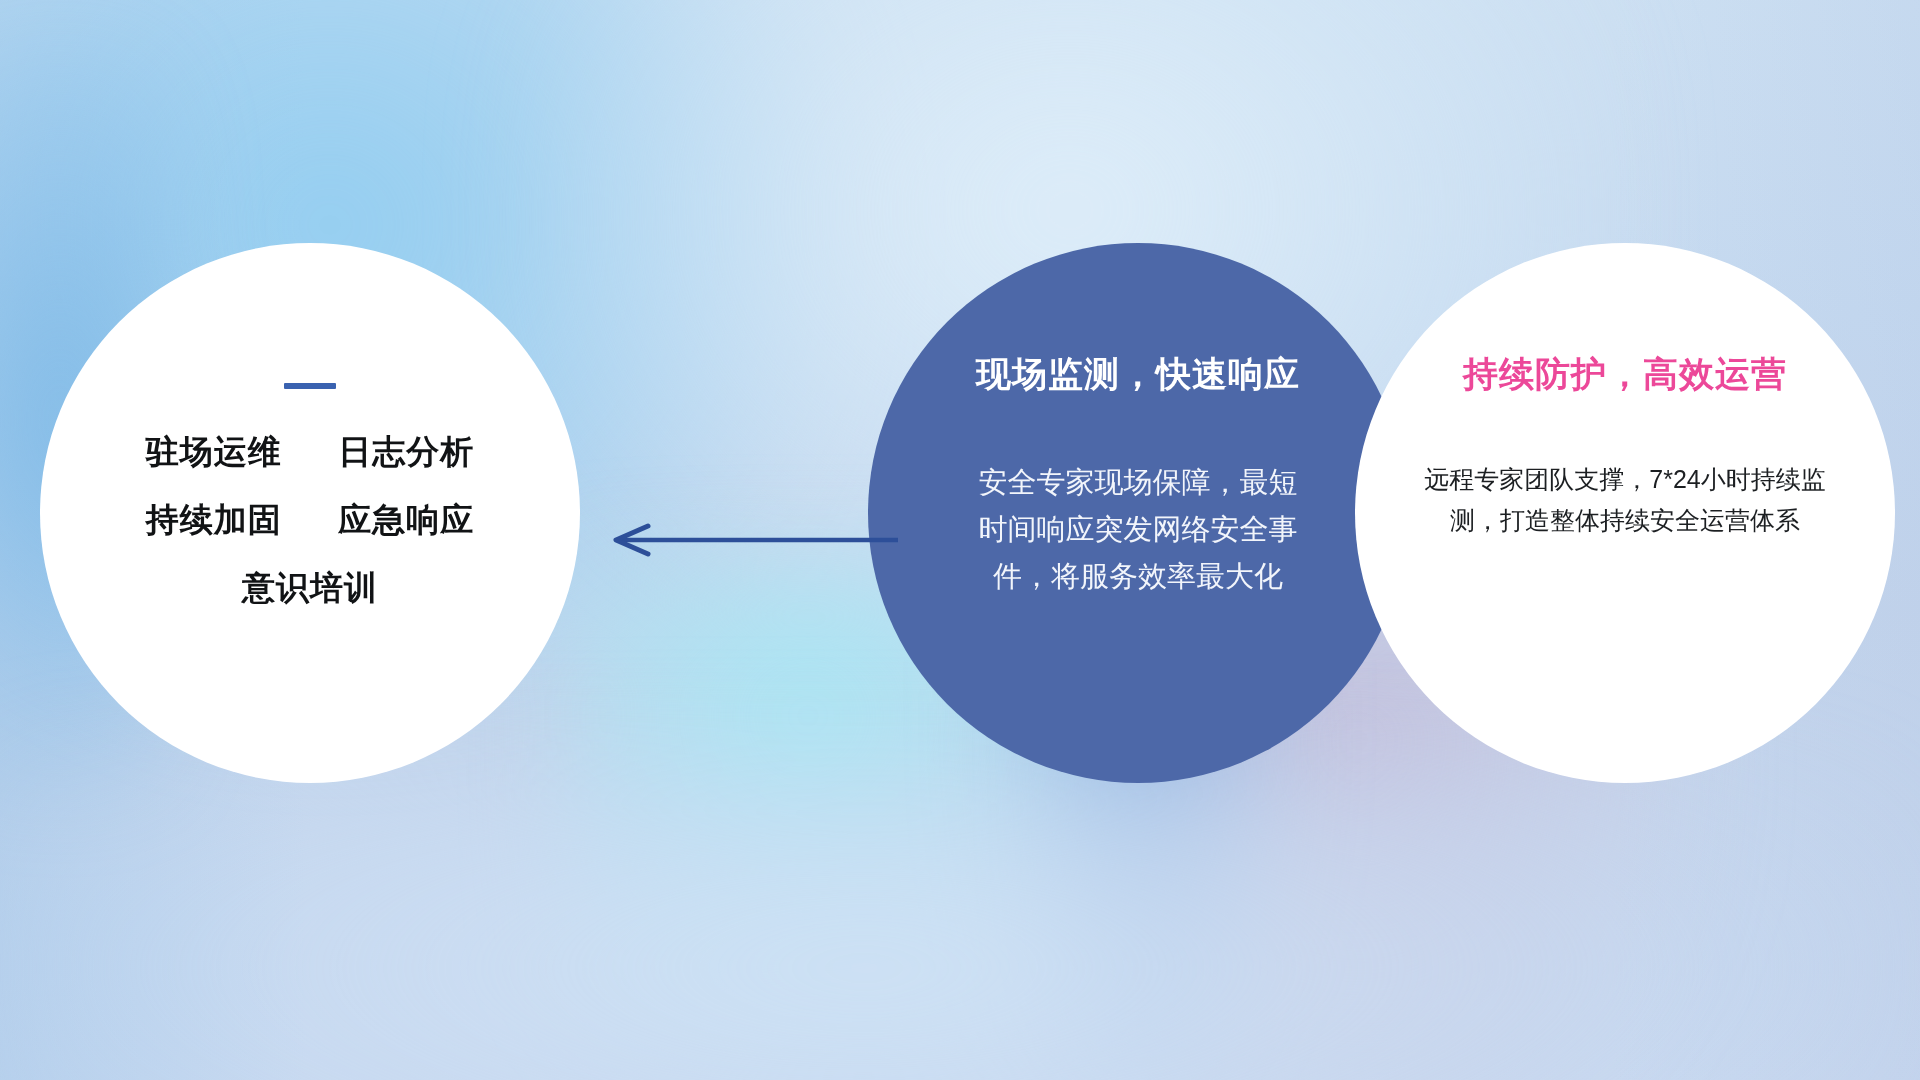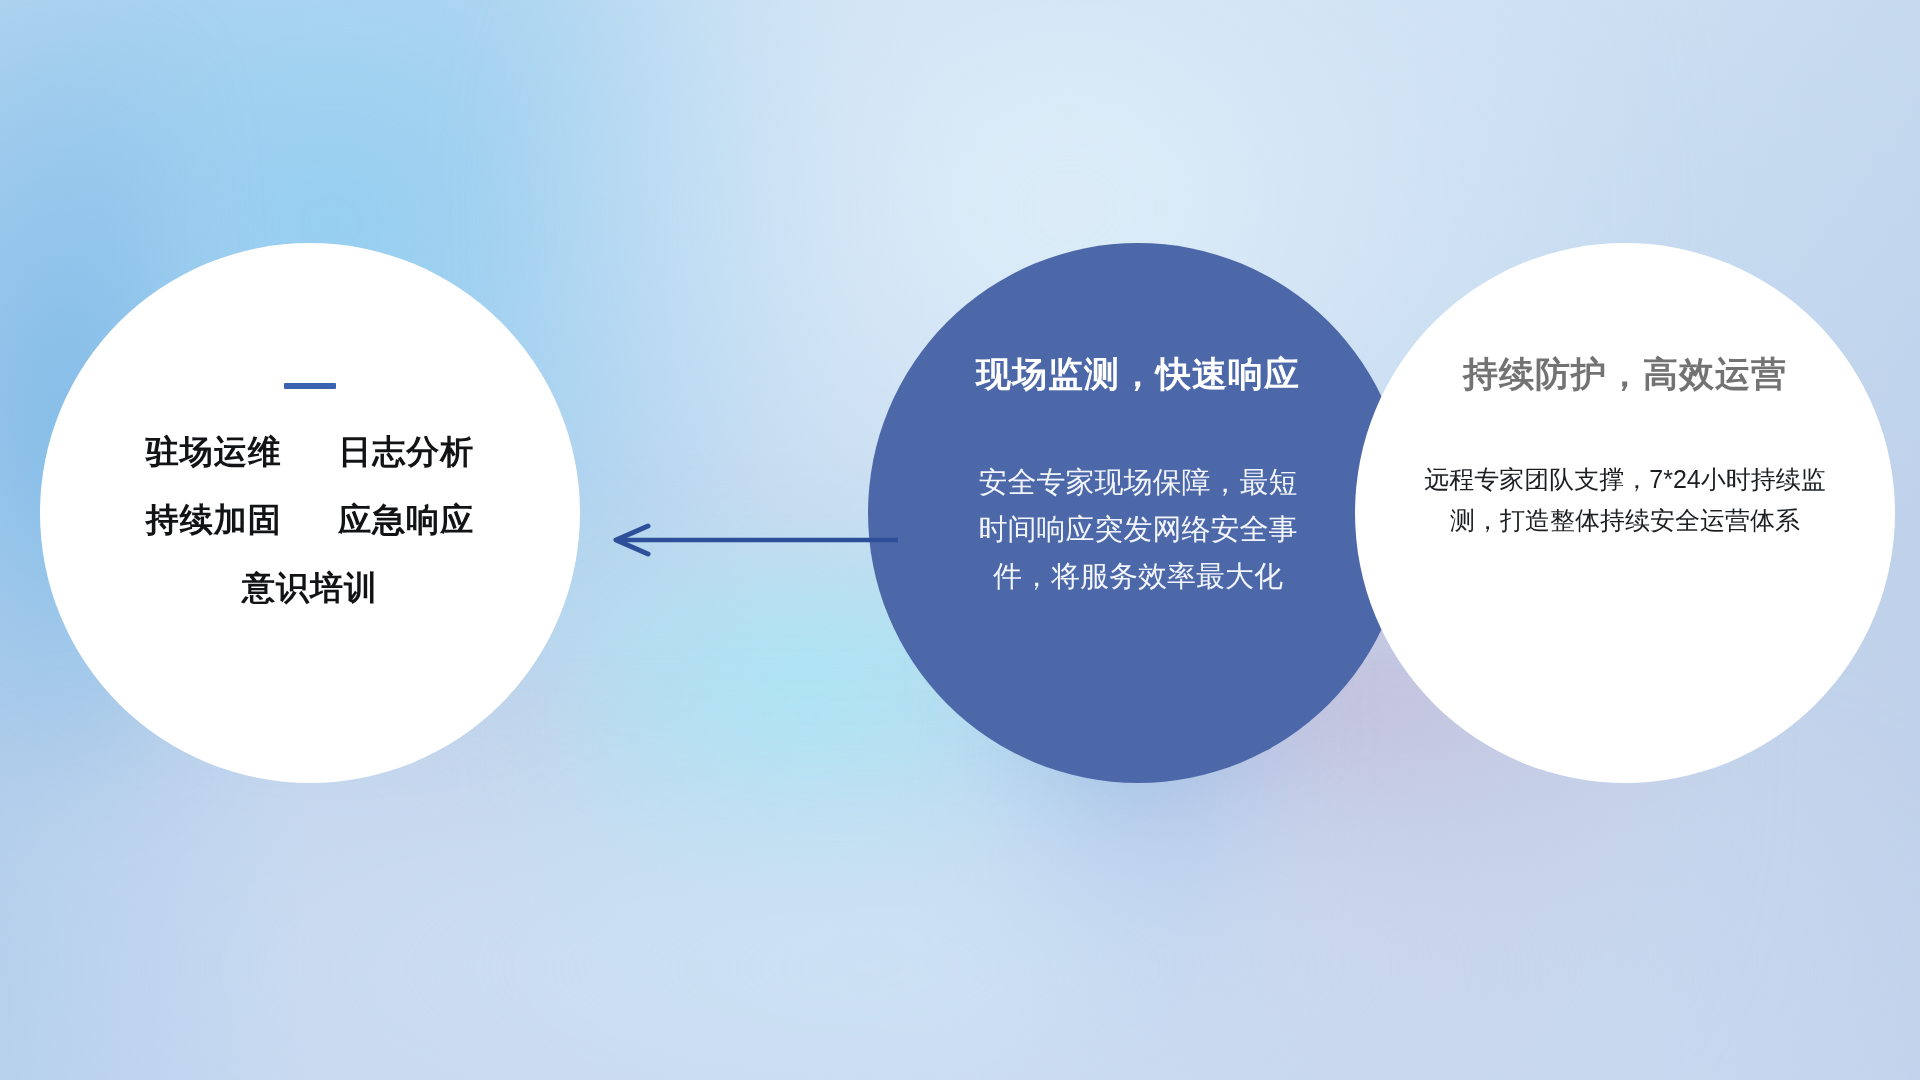--- a/index.html
+++ b/index.html
@@ -158,7 +158,7 @@
   .title-blue {
     font-size:35px;
     font-weight:bold;
-    color:#737373;
+    color:#ec4899;
     letter-spacing:1px;
     line-height:1.2;
     white-space:nowrap;

